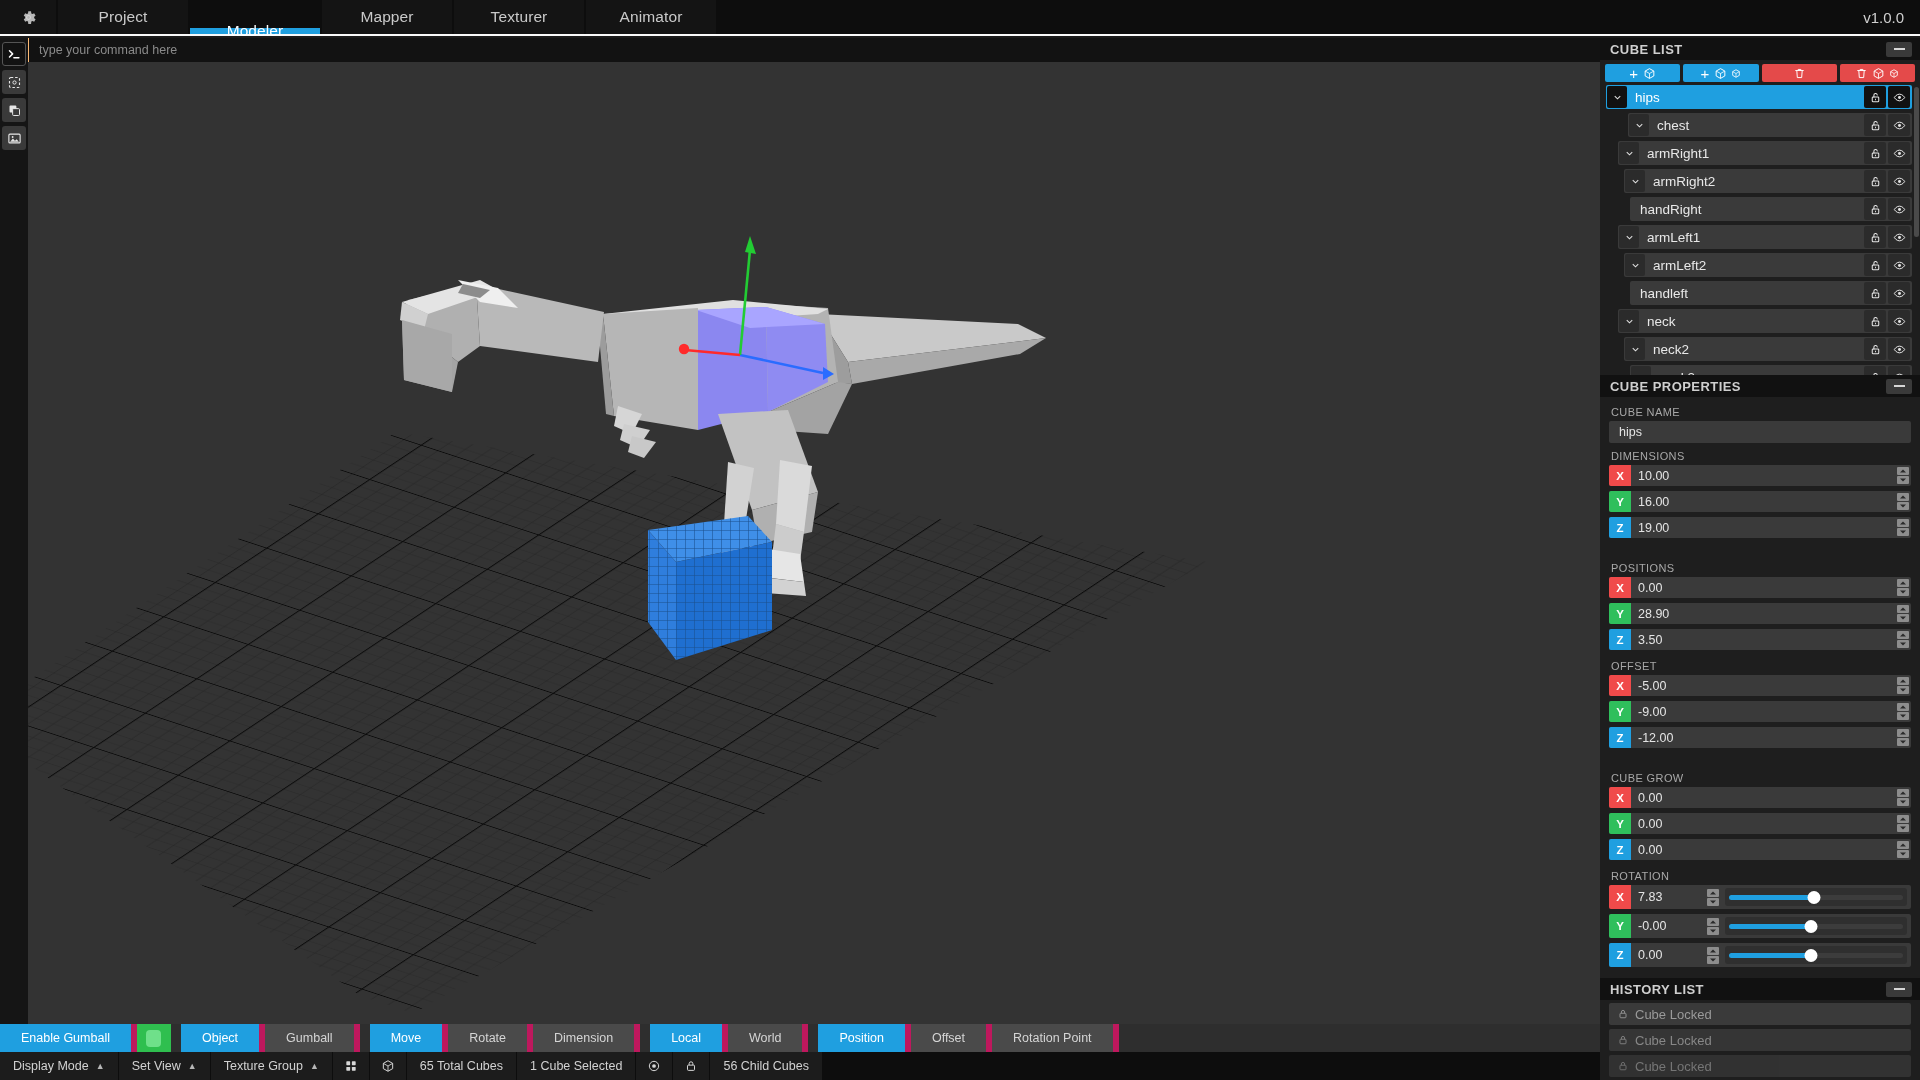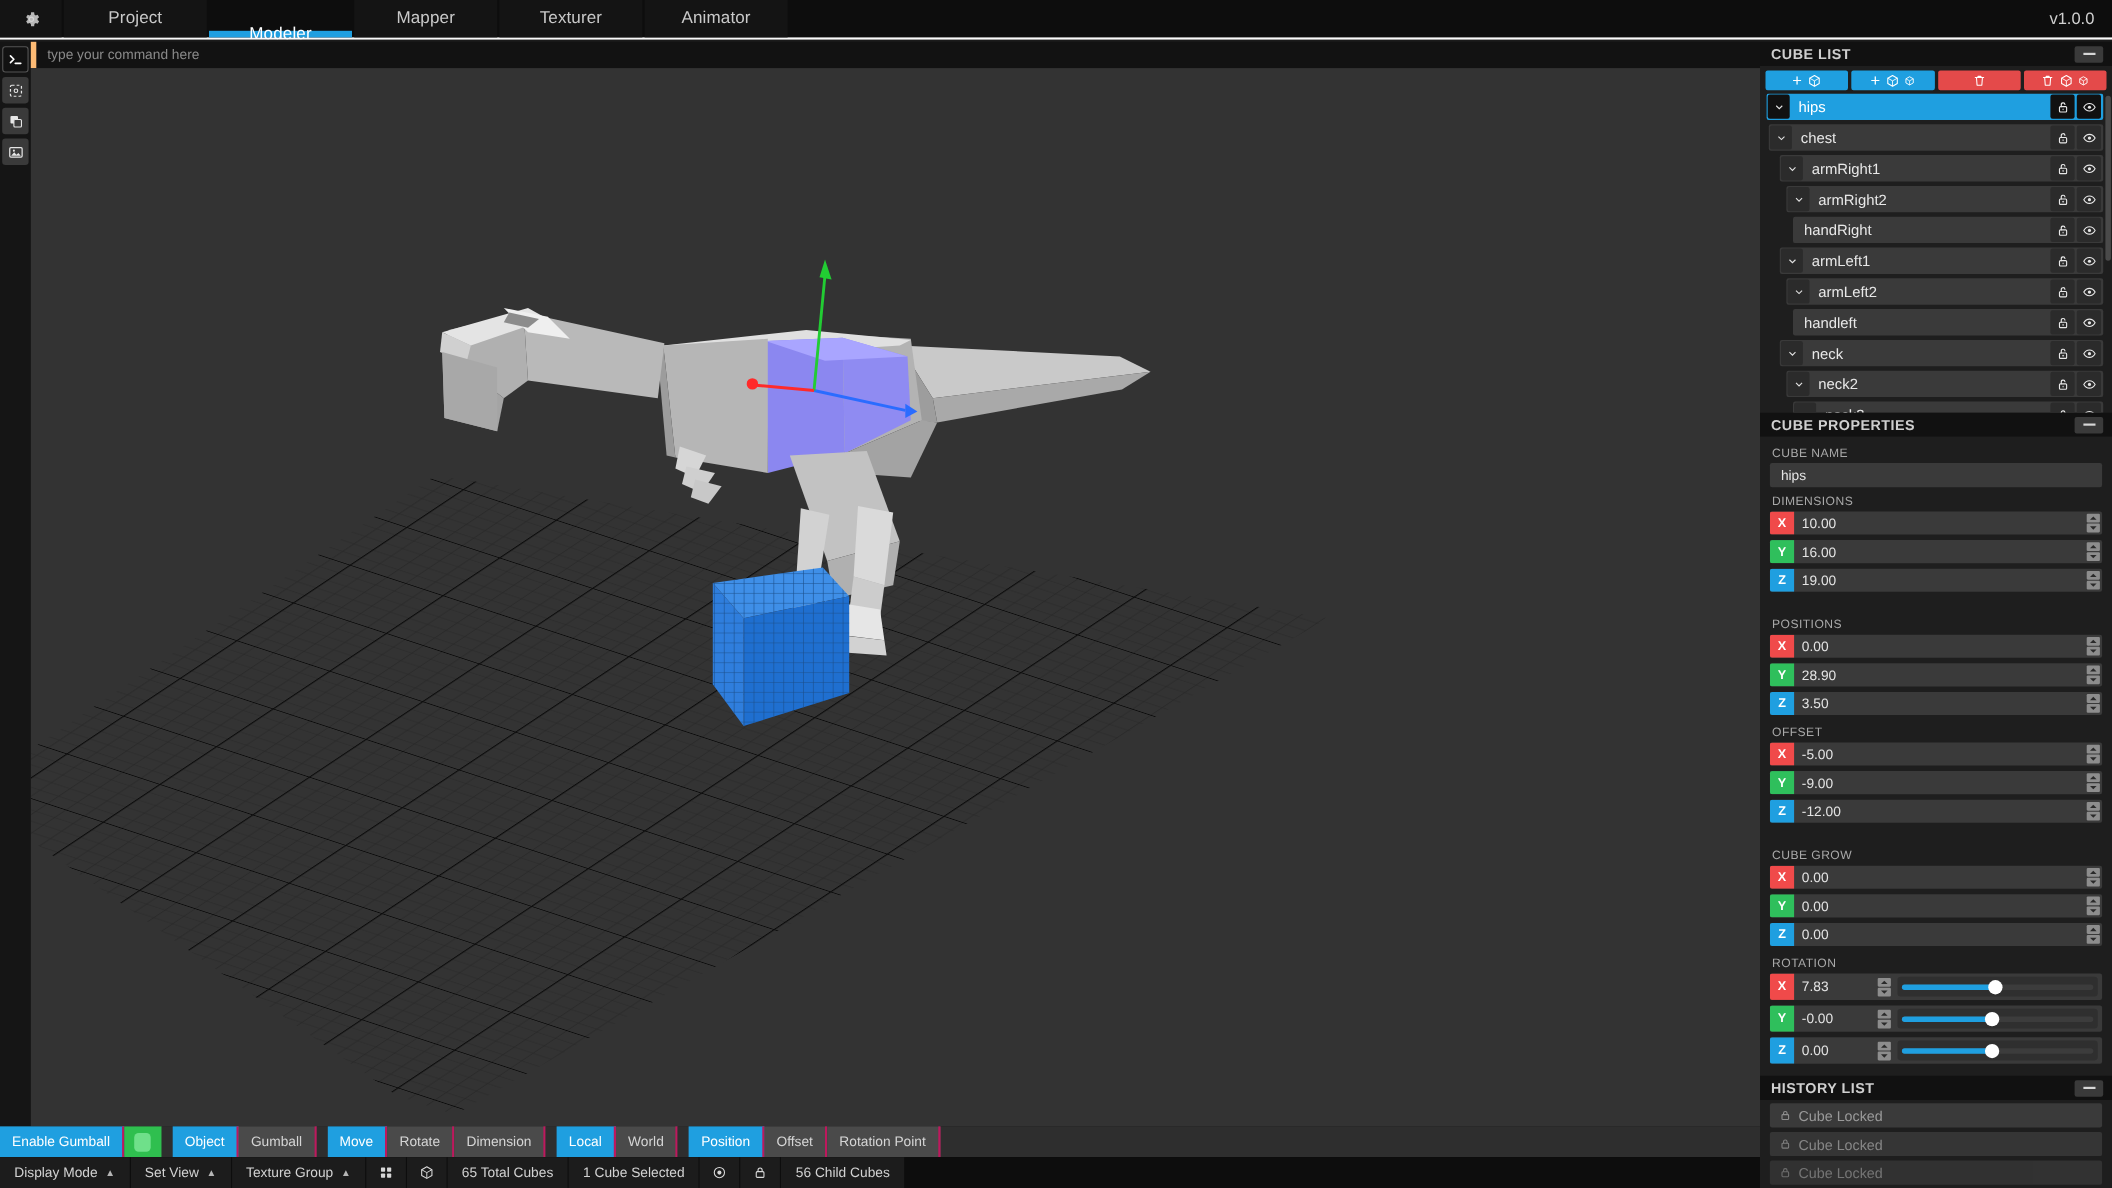--- a/index.html
+++ b/index.html
@@ -51,7 +51,7 @@
   .cmdbar {
     position:absolute; left:28px; top:38px; width:1572px; height:24px;
     background:#121212; display:flex; align-items:center;
-    border-left:5px solid #fdba74;
+    border-left:1px solid #fdba74;
   }
   .cmdbar input {
     flex:1; height:22px; background:transparent; border:none; outline:none;

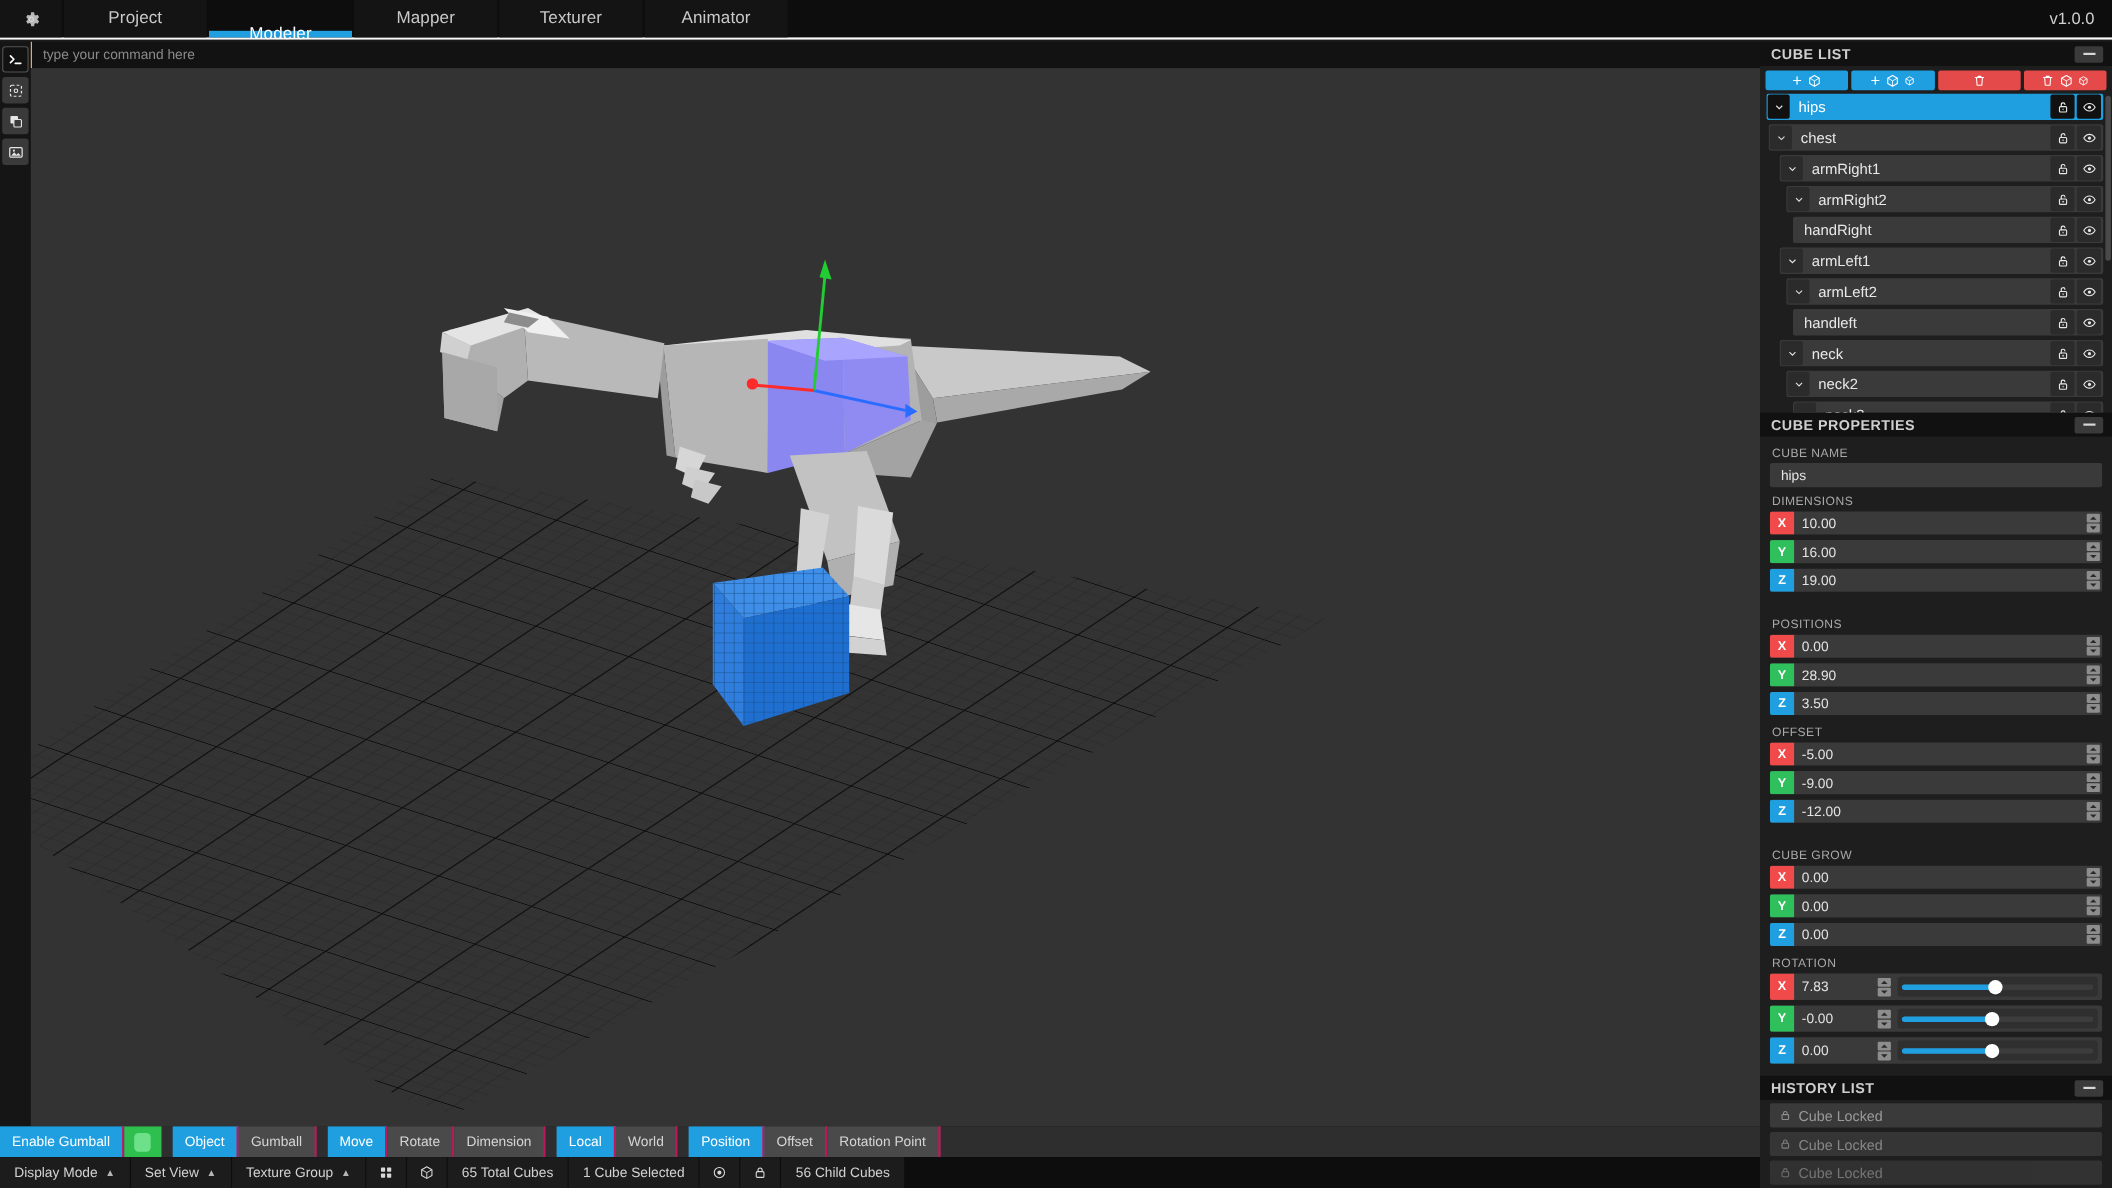--- a/index.html
+++ b/index.html
@@ -551,7 +551,7 @@
             </svg>
           </div>
         </div>
-        <div class="node" style="margin-left: 8px; align-items: center;">
+        <div class="node" style="margin-left: 28px; align-items: center;">
           <div class="chev">
             <svg viewBox="0 0 24 24">
               <path d="M6 9l6 6 6-6"></path>

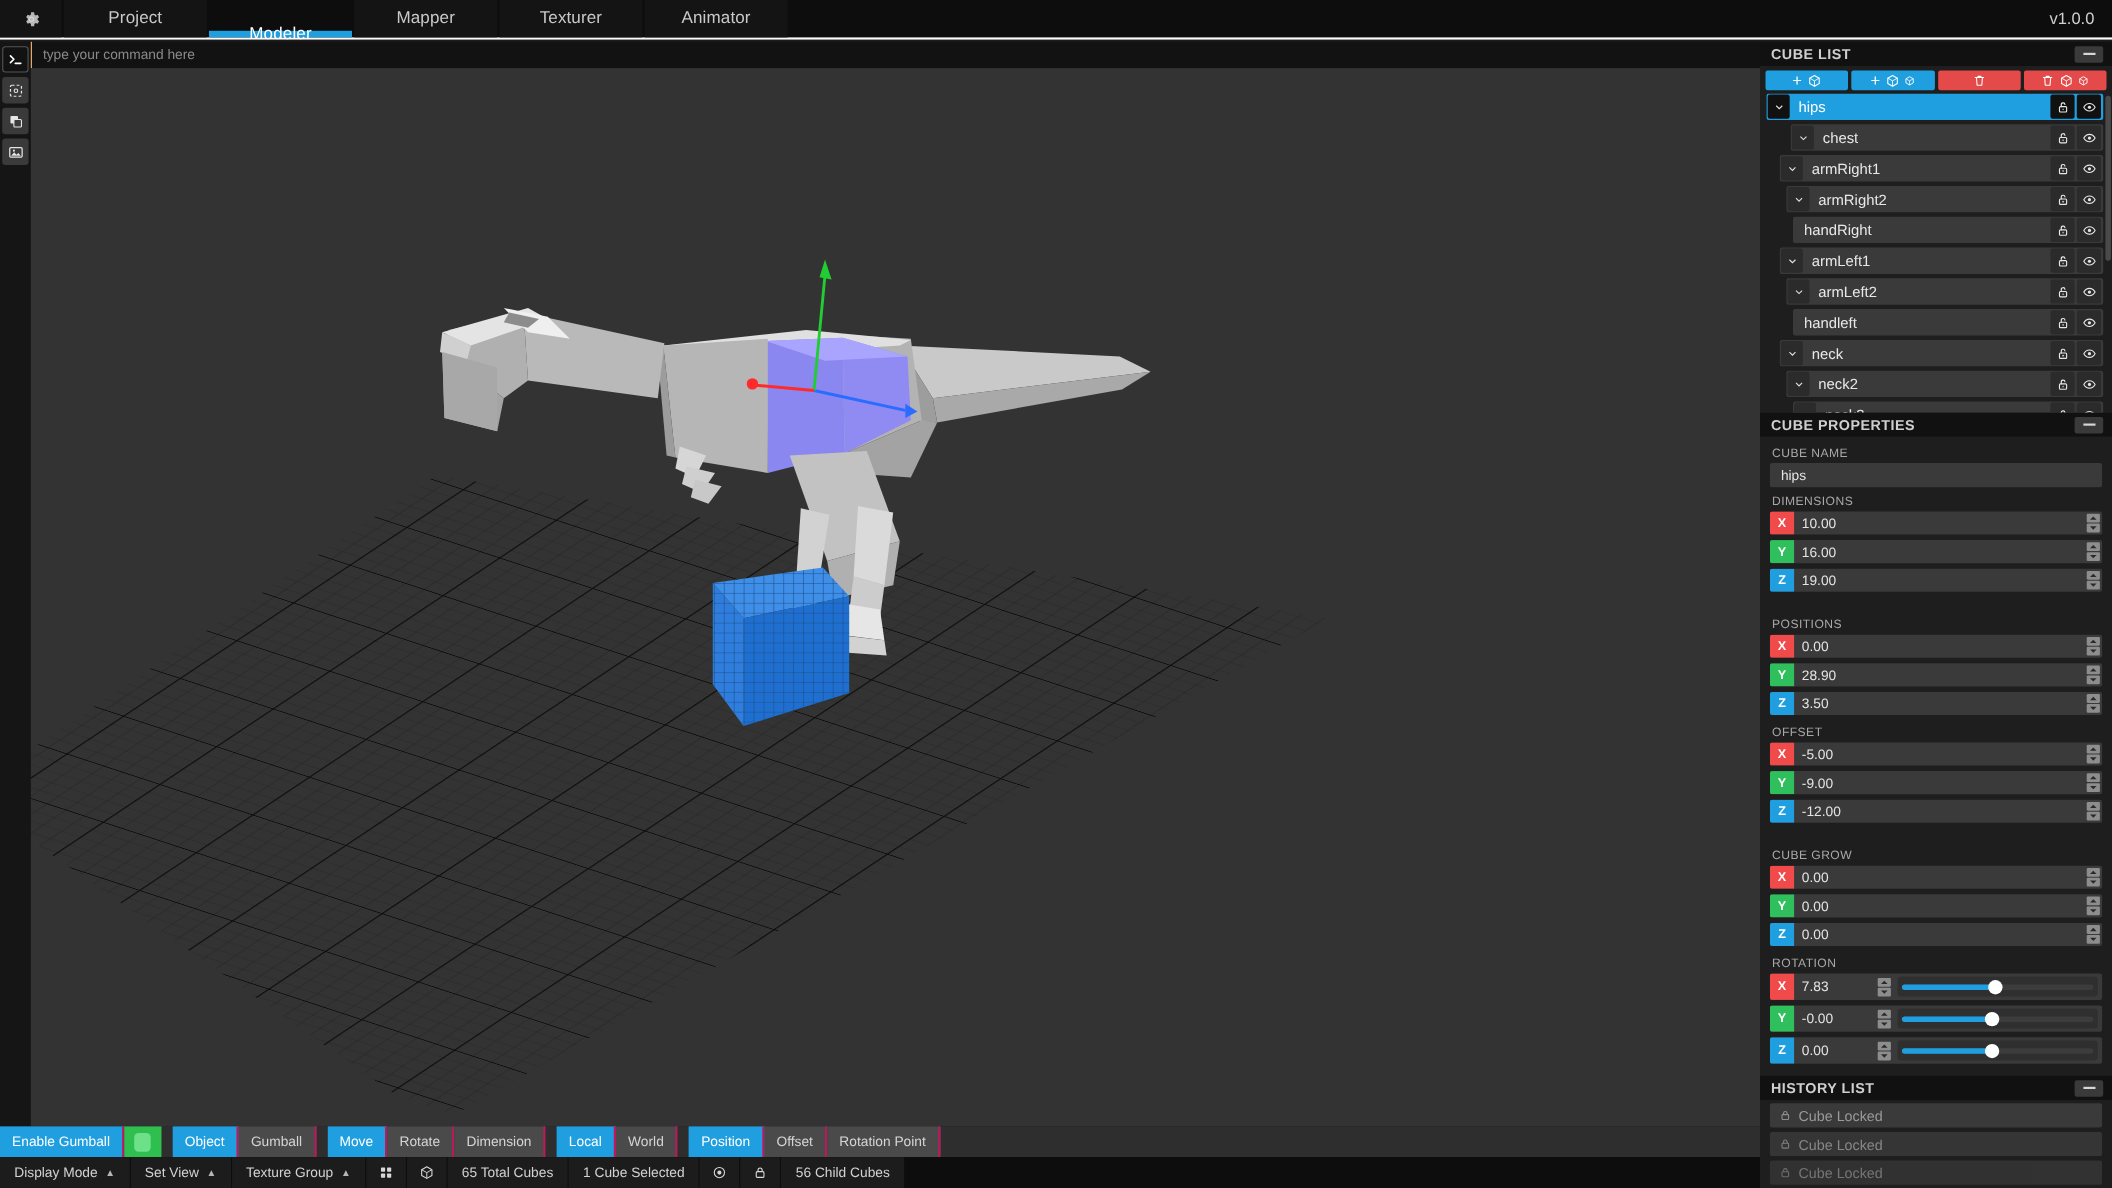--- a/index.html
+++ b/index.html
@@ -73,9 +73,9 @@
     background:#2e2e2e; display:flex; align-items:stretch; gap:0;
   }
   .gb-btn {
-    display:flex; align-items:center; justify-content:center; padding:0 11px;
+    display:flex; align-items:center; justify-content:center; padding:0 21px;
     font-size:12.5px; color:#d5d5d5; background:#4a4a4a; cursor:pointer;
-    border-right:2px solid #be185d; white-space:nowrap;
+    border-right:6px solid #be185d; white-space:nowrap;
   }
   .gb-btn.on { background:#1f9fe0; color:#fff; }
   .gb-sep { width:10px; background:#2e2e2e; }

